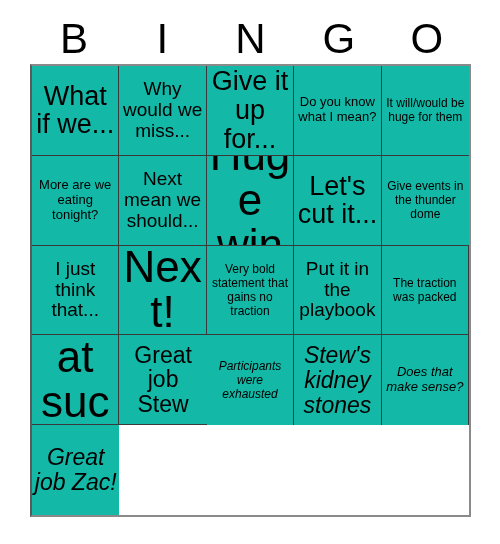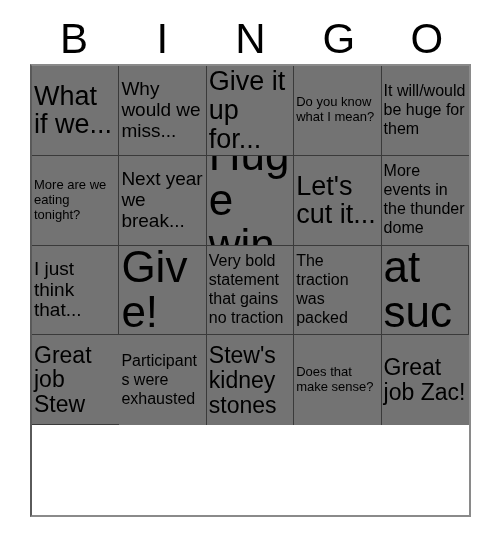--- a/index.html
+++ b/index.html
@@ -64,9 +64,10 @@
     display: flex;
     align-items: center;
     justify-content: center;
+    text-align: center;
     padding: 4px 2px;
     overflow: hidden;
-    background: #737373;
+    background: #14b8a6;
   }
   .cell.col-last { border-right: none; }
   .cell.row-last { border-bottom: none; }

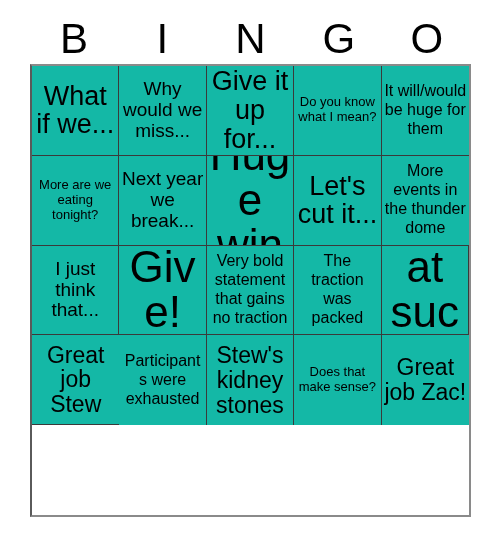--- a/index.html
+++ b/index.html
@@ -80,7 +80,7 @@
     word-wrap: break-word;
   }
   
-  .fs-xs  { font-size: 16px; line-height: 1.18; }
+  .fs-xs  { font-size: 12px; line-height: 1.18; }
   .fs-s   { font-size: 13px; line-height: 1.15; }
   .fs-m   { font-size: 19px; line-height: 1.1; }
   .fs-l   { font-size: 23px; line-height: 1.08; }

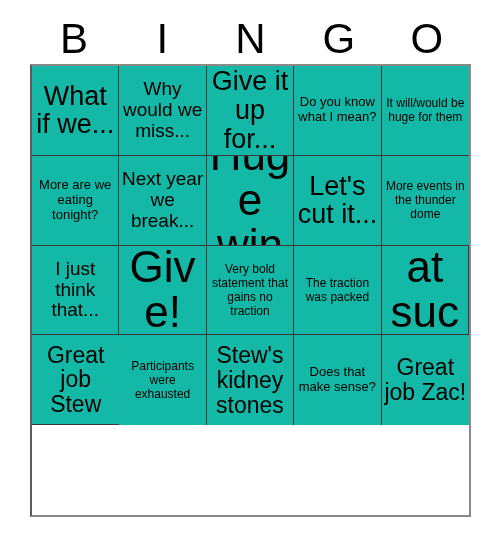--- a/index.html
+++ b/index.html
@@ -120,7 +120,7 @@
         <span class="cell-text fs-s">More are we eating tonight?</span>
       </div>
       <div class="cell">
-        <span class="cell-text fs-m">Next year we break...</span>
+        <span class="cell-text fs-m">Next mean we should...</span>
       </div>
       <div class="cell">
         <span class="cell-text fs-xxl">Huge win</span>

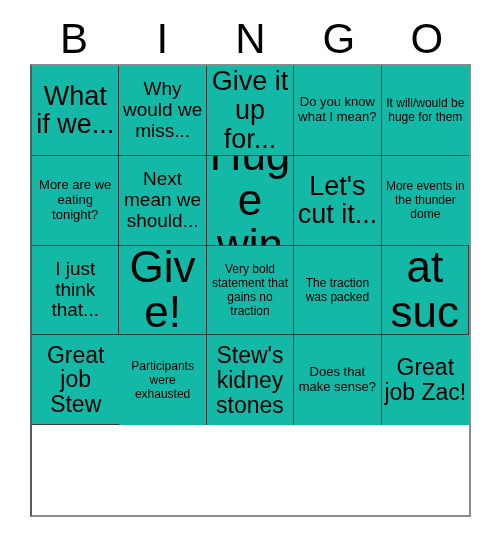--- a/index.html
+++ b/index.html
@@ -129,7 +129,7 @@
         <span class="cell-text fs-xl">Let's cut it...</span>
       </div>
       <div class="cell col-last">
-        <span class="cell-text fs-xs">More events in the thunder dome</span>
+        <span class="cell-text fs-xs">Give events in the thunder dome</span>
       </div>
       <div class="cell">
         <span class="cell-text fs-m">I just think that...</span>

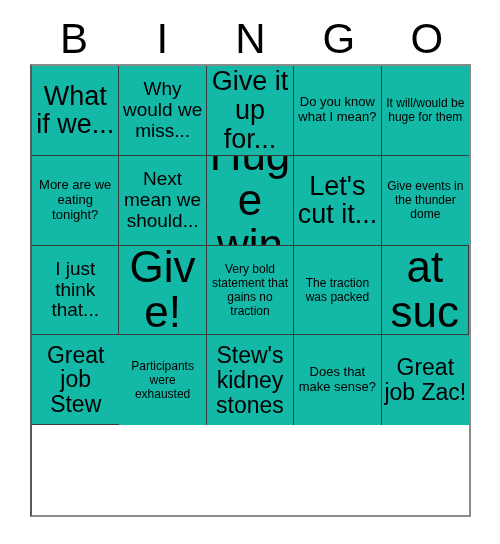--- a/index.html
+++ b/index.html
@@ -135,7 +135,7 @@
         <span class="cell-text fs-m">I just think that...</span>
       </div>
       <div class="cell">
-        <span class="cell-text fs-xxl">Give!</span>
+        <span class="cell-text fs-xxl">Next!</span>
       </div>
       <div class="cell">
         <span class="cell-text fs-xs">Very bold statement that gains no traction</span>

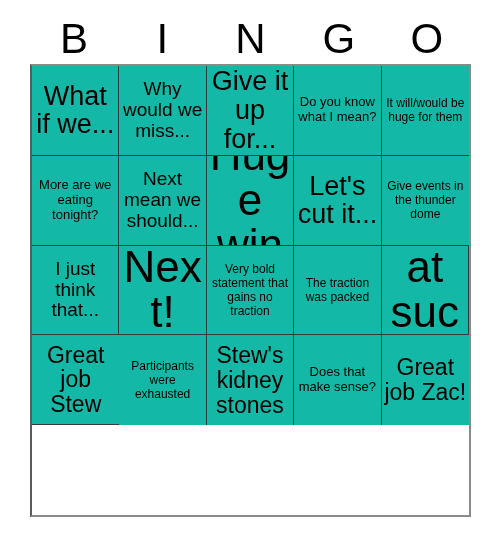--- a/index.html
+++ b/index.html
@@ -141,6 +141,9 @@
         <span class="cell-text fs-xs">Very bold statement that gains no traction</span>
       </div>
       <div class="cell">
+        <span class="cell-text fs-m">Put it in the playbook</span>
+      </div>
+      <div class="cell">
         <span class="cell-text fs-xs">The traction was packed</span>
       </div>
       <div class="cell">

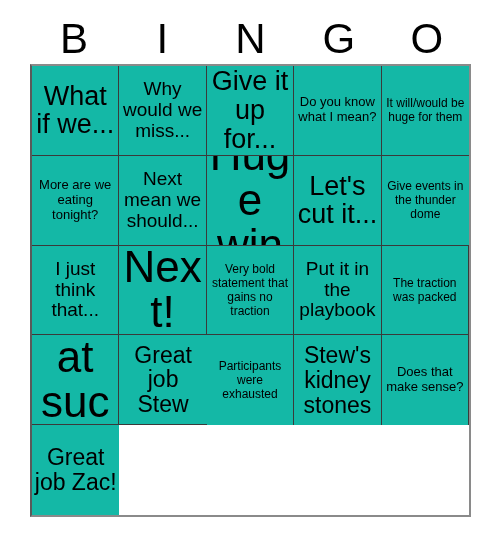--- a/index.html
+++ b/index.html
@@ -70,7 +70,7 @@
     background: #14b8a6;
   }
   .cell.col-last { border-right: none; }
-  .cell.row-last { border-bottom: none; }
+  .cell.row-last { border-bottom: none; font-style: italic; }
   .cell-text {
     display: block;
     width: 100%;

